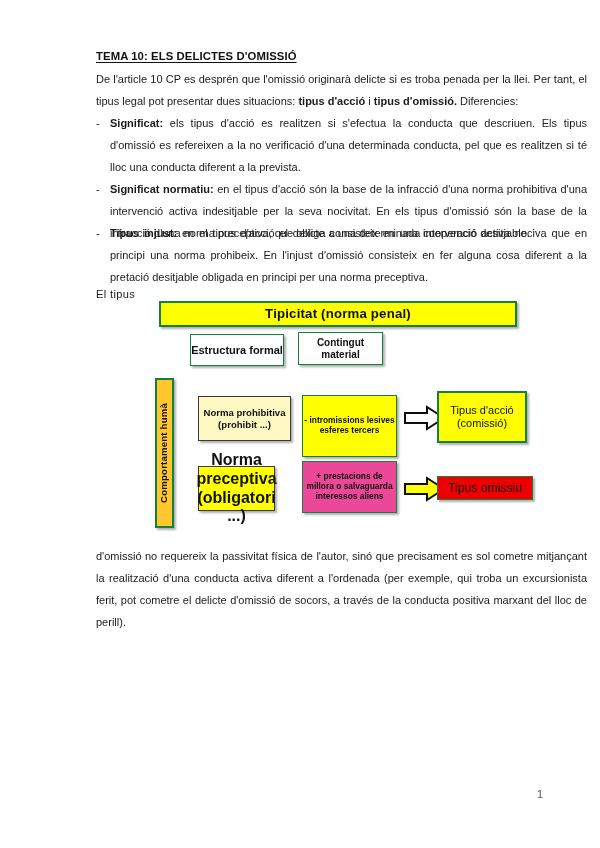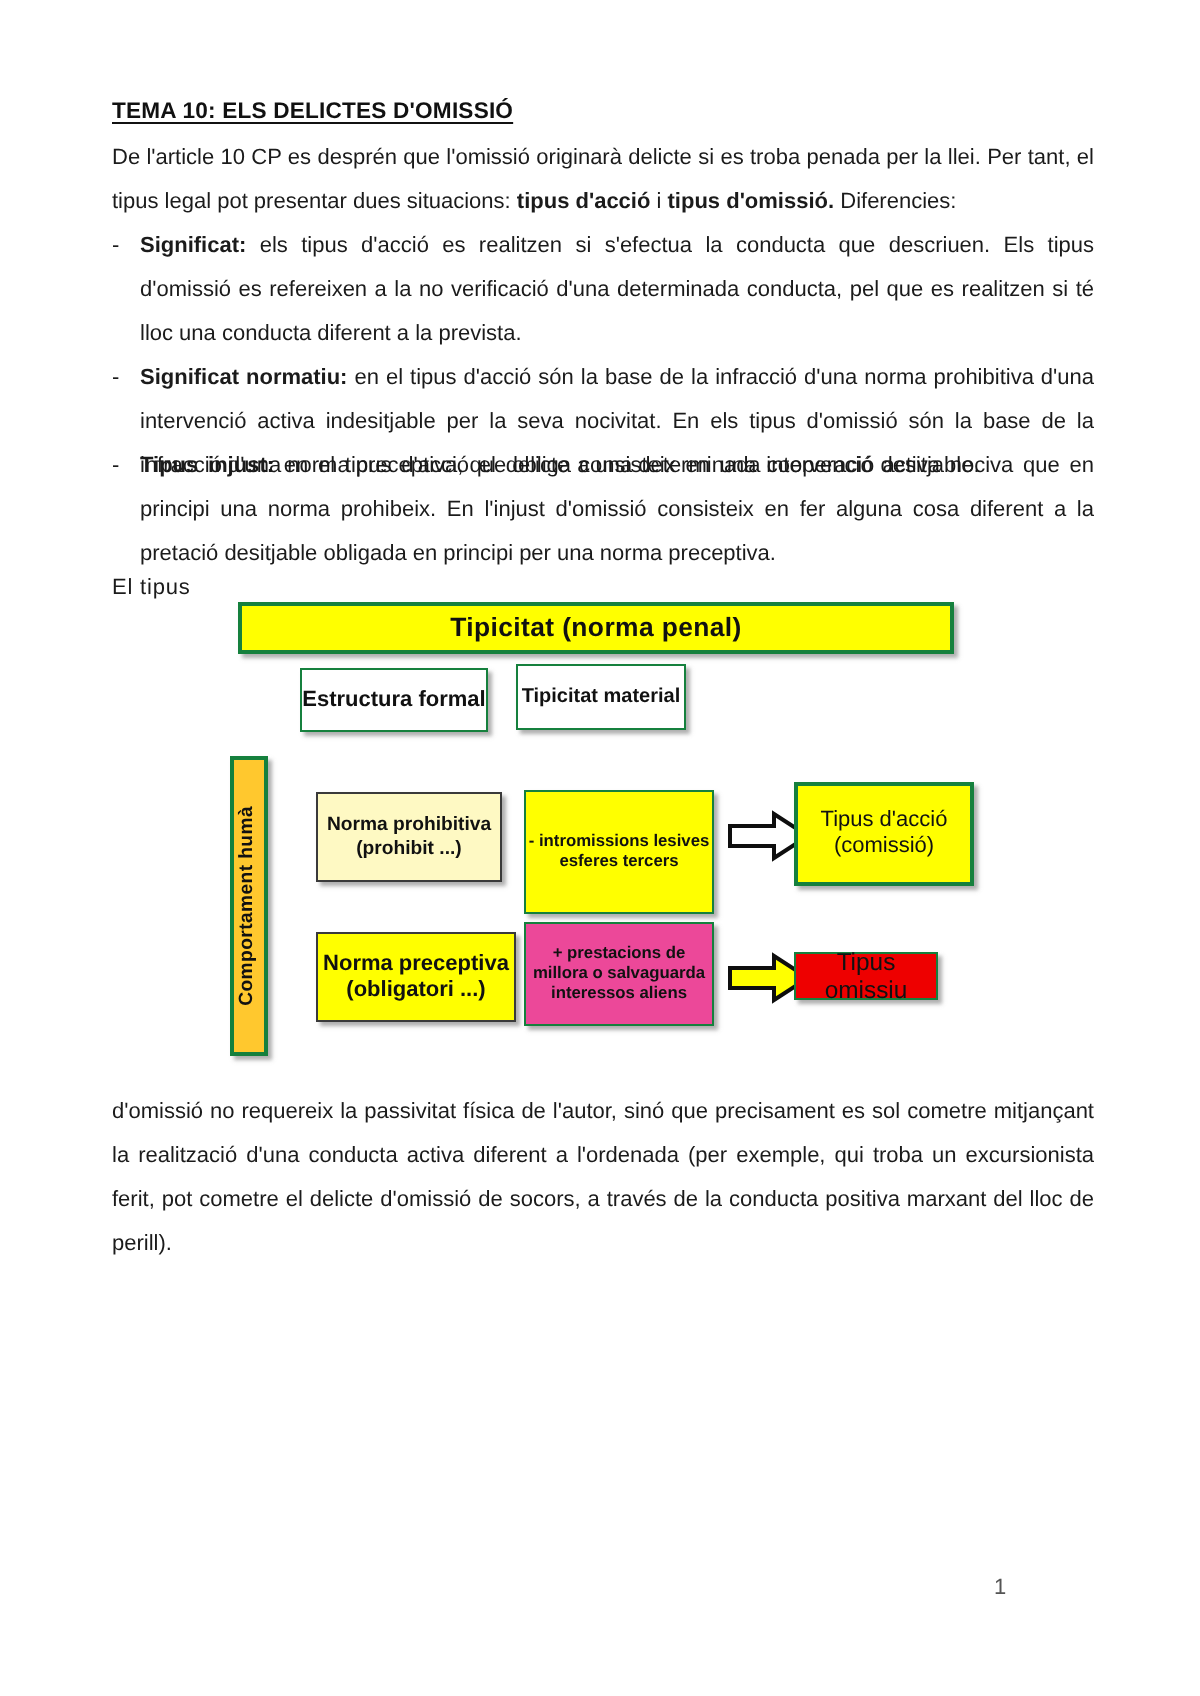--- a/index.html
+++ b/index.html
@@ -20,6 +20,7 @@
     position: absolute;
     inset: 0;
     background: #ffffff;
+    margin-left: 40px;
   }
 
   

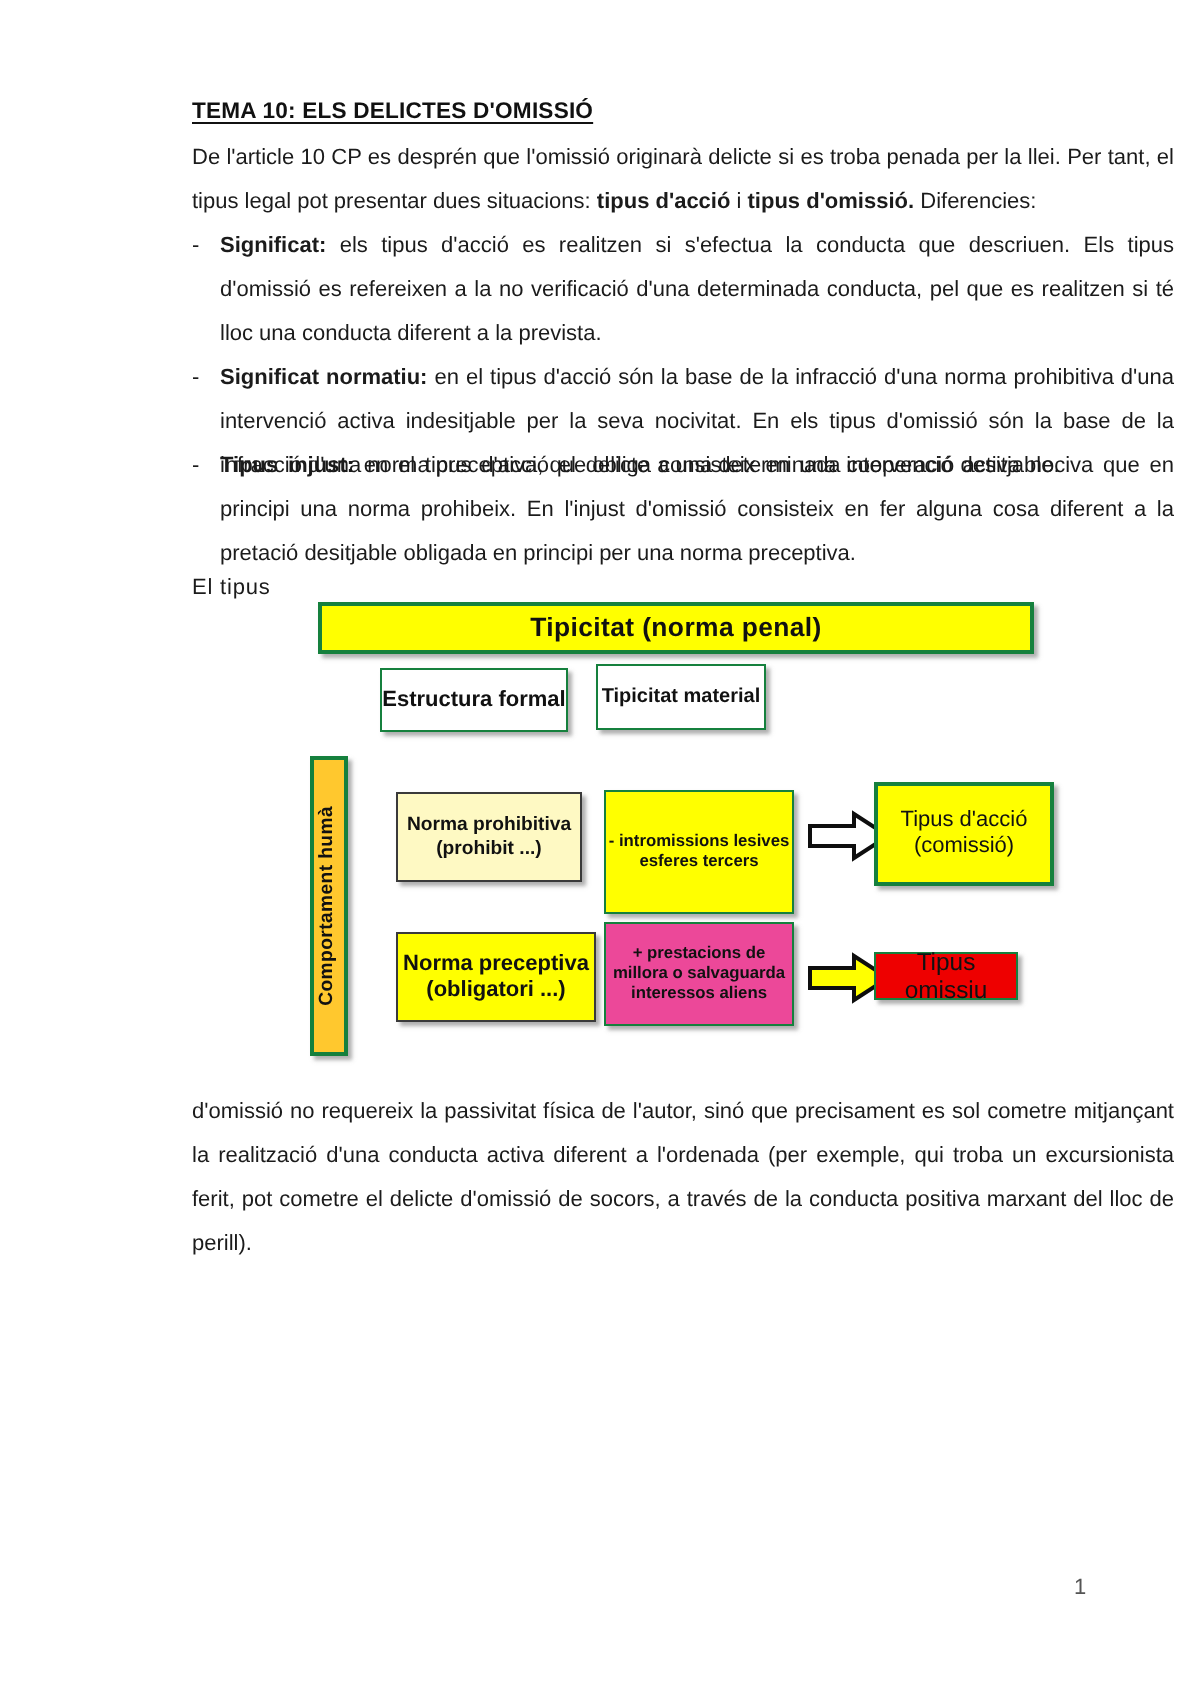--- a/index.html
+++ b/index.html
@@ -262,7 +262,7 @@
     <div class="dbox box-tipicitat">Tipicitat (norma penal)</div>
 
     <div class="dbox box-estructura">Estructura formal</div>
-    <div class="dbox box-contingut">Tipicitat material</div>
+    <div class="dbox box-contingut">Contingut material</div>
 
     <div class="dbox box-comportament">
       <span class="vlabel">Comportament humà</span>

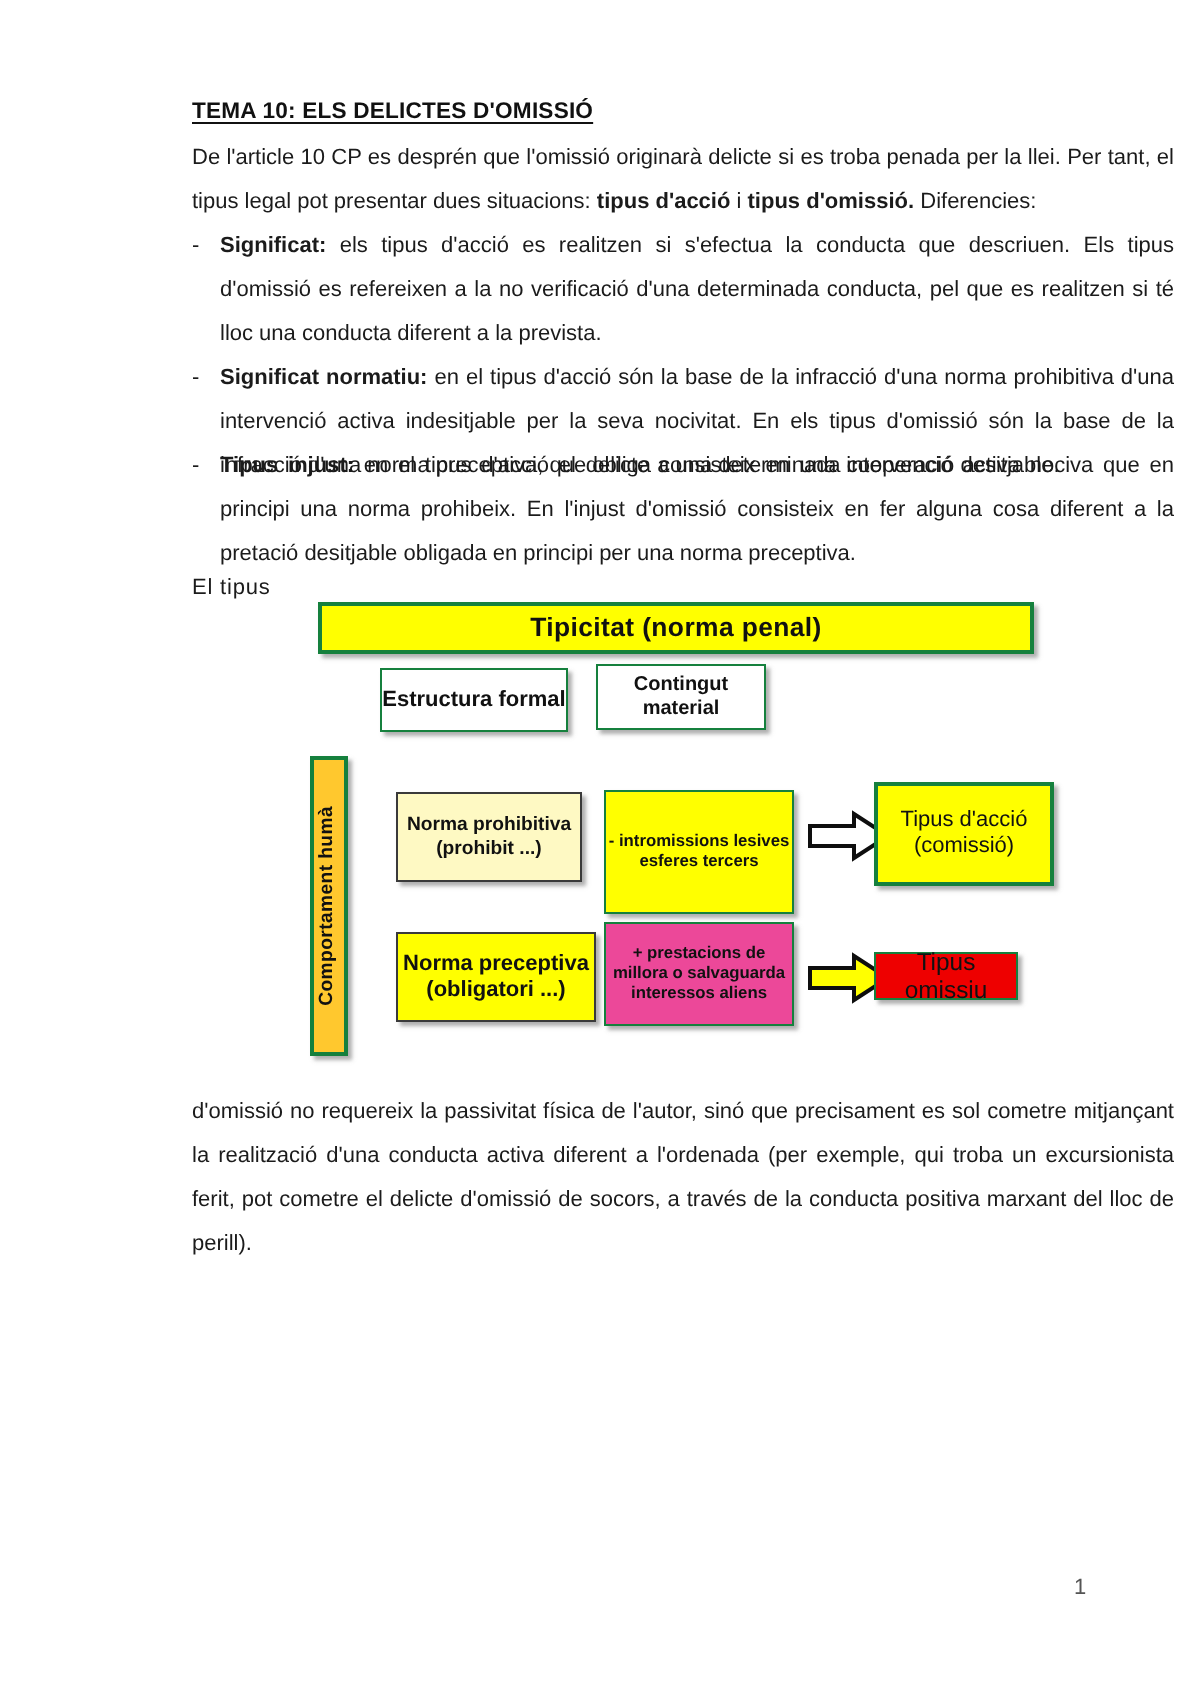--- a/index.html
+++ b/index.html
@@ -180,10 +180,10 @@
   .box-norma-preceptiva {
     left: 48px;
     top: 168px;
-    width: 100px;
+    width: 77px;
     height: 45px;
     background: #ffff00;
-    font-size: 11px;
+    font-size: 16px;
     border-width: 1.6px;
     border-color: #3a3a3a;
   }

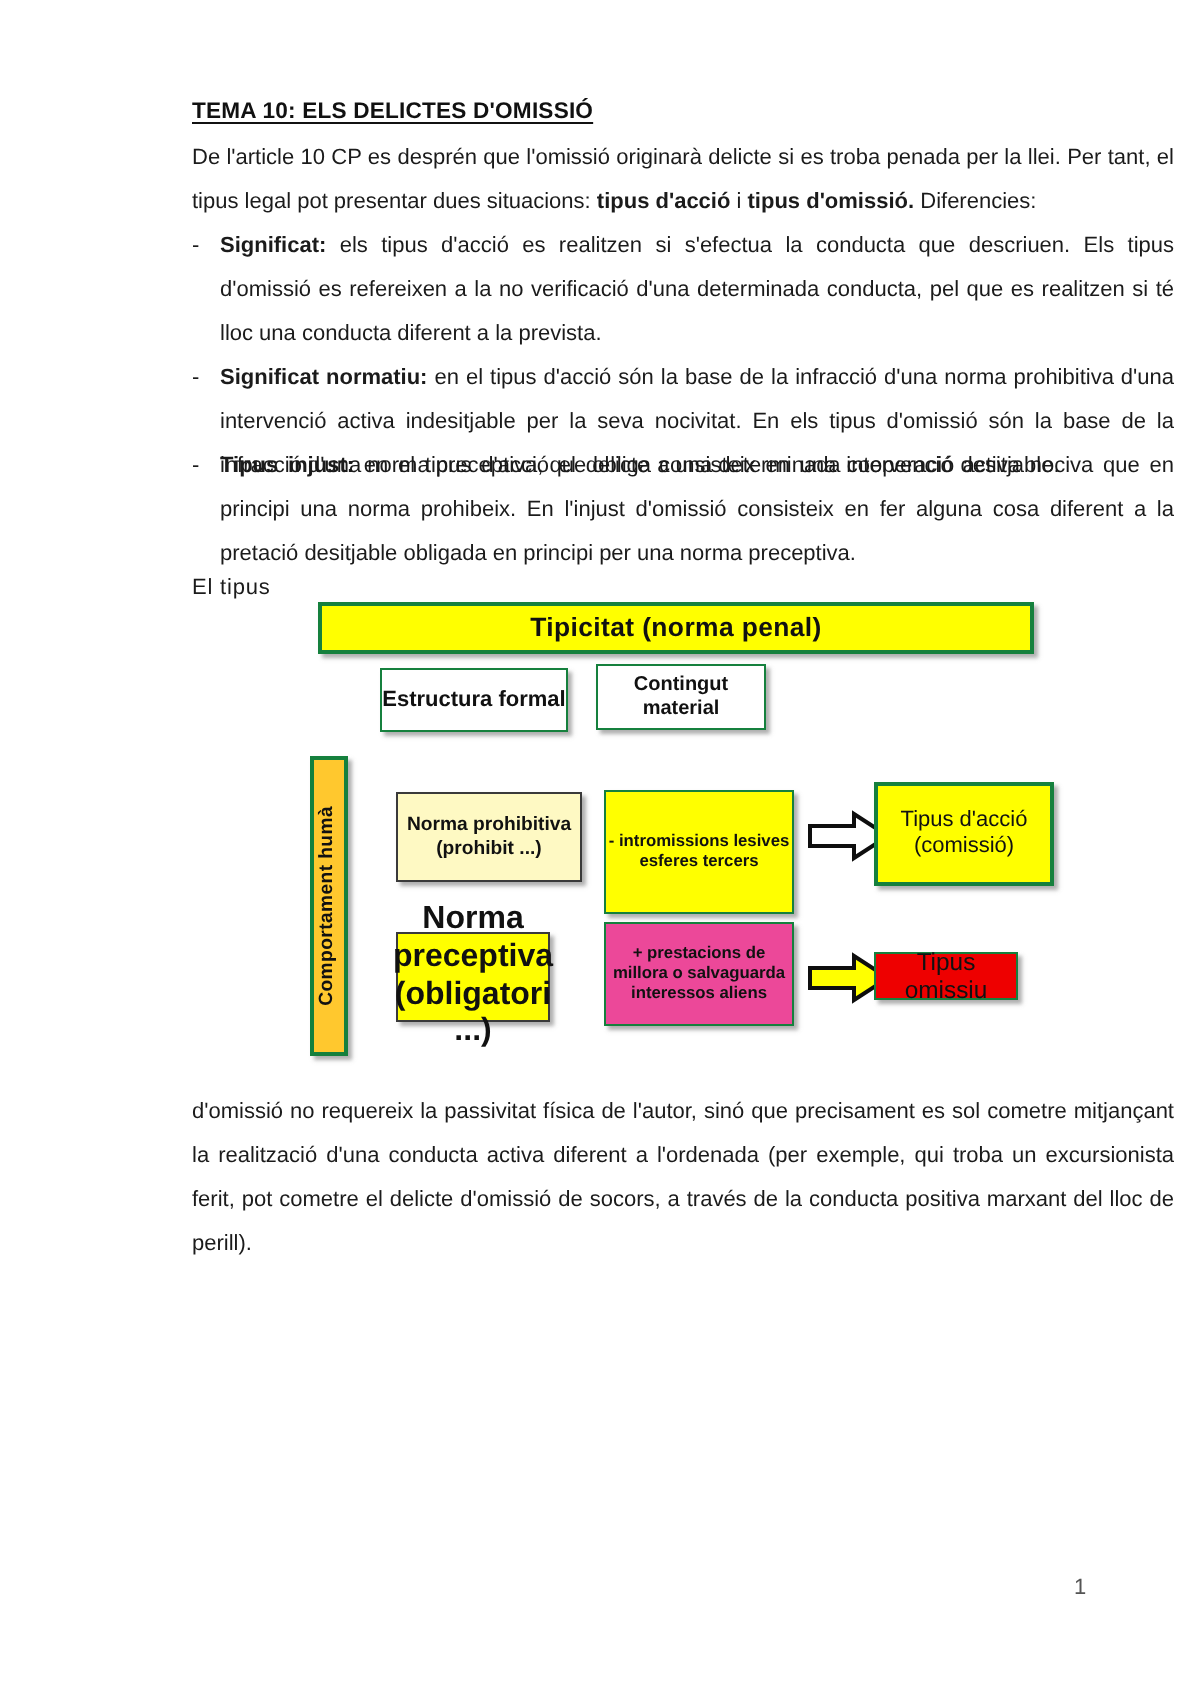--- a/index.html
+++ b/index.html
@@ -222,7 +222,7 @@
   .box-tipus-omissiu {
     left: 287px;
     top: 178px;
-    width: 72px;
+    width: 96px;
     height: 24px;
     background: #ee0000;
     font-size: 12.2px;

